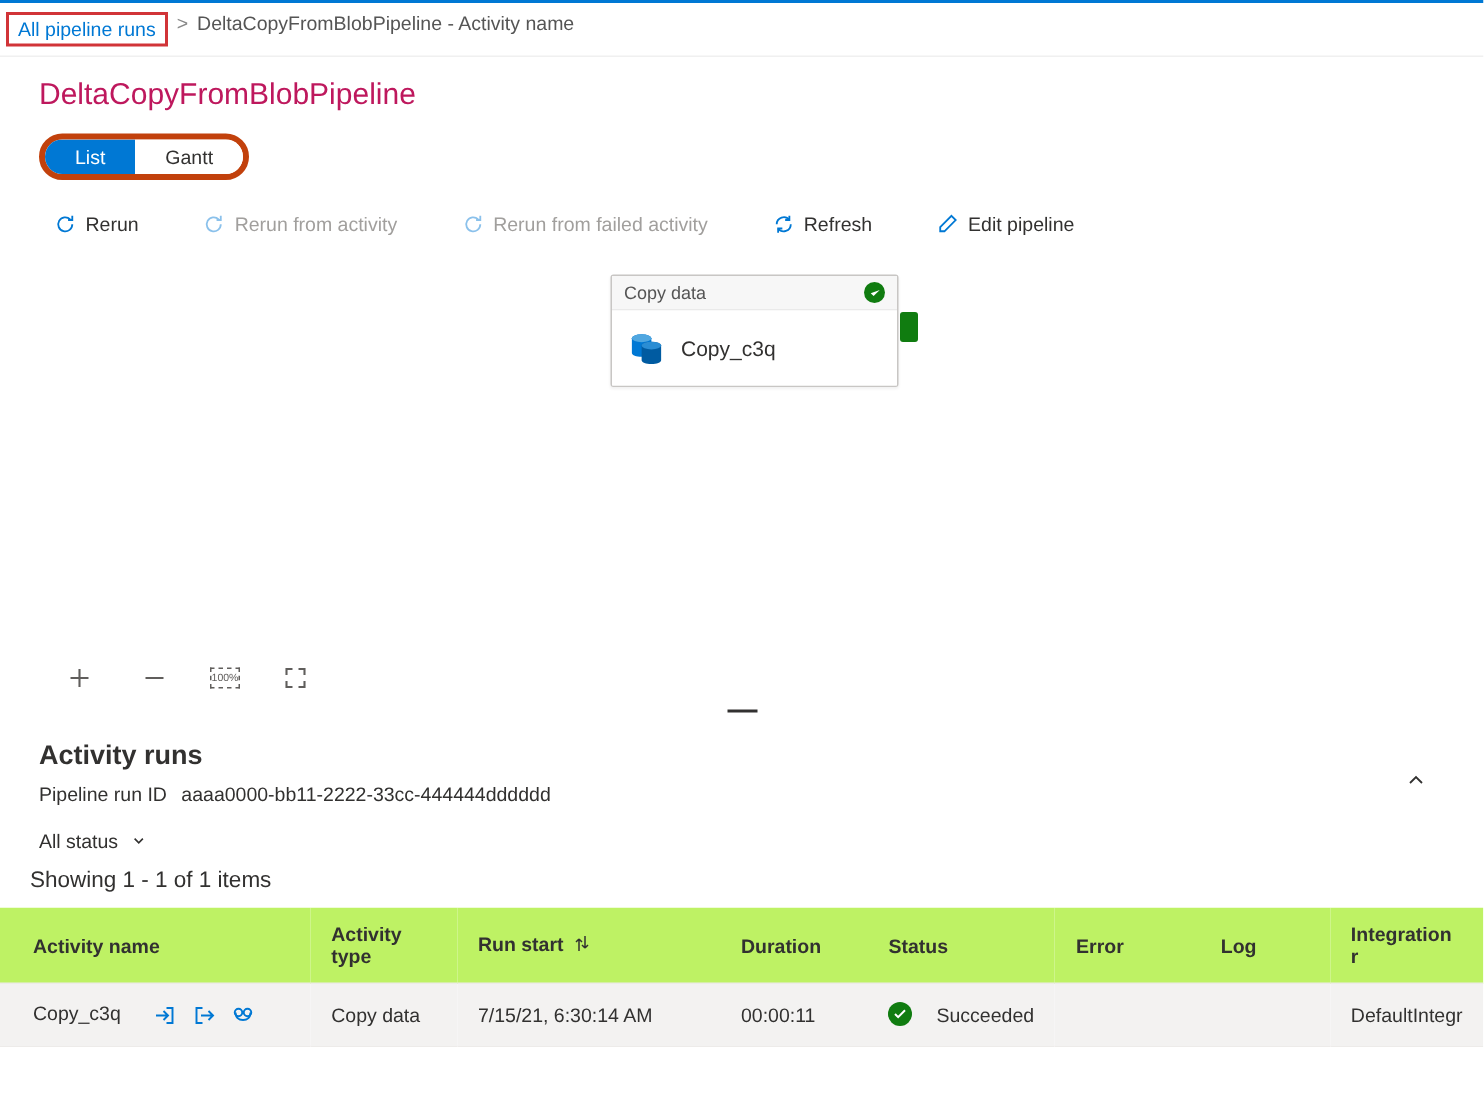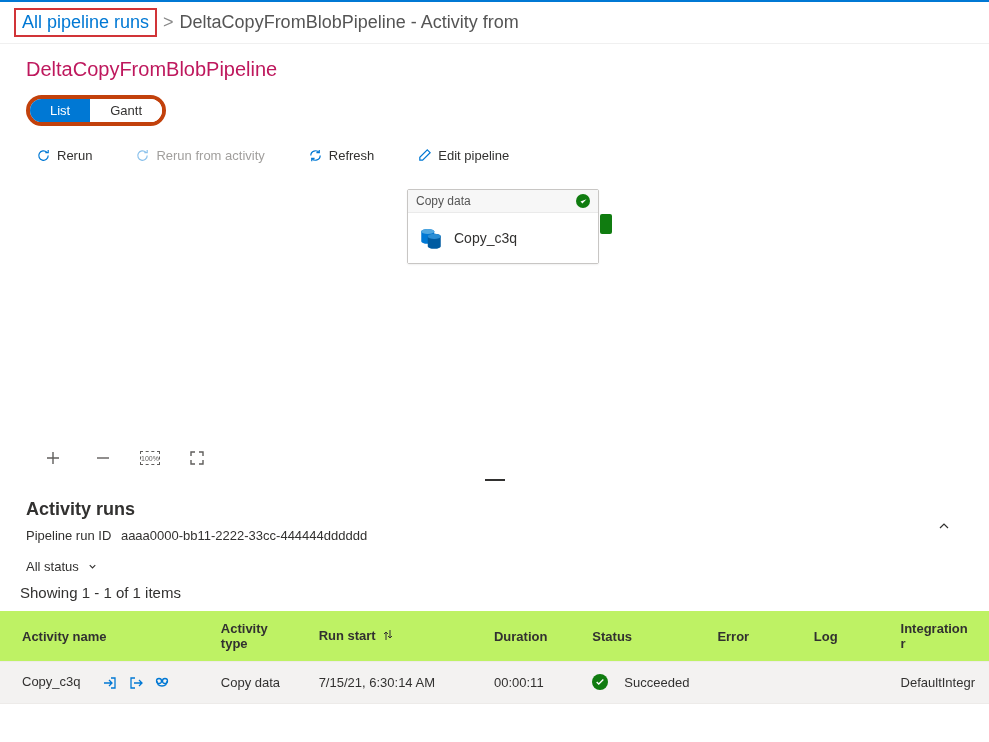--- a/index.html
+++ b/index.html
@@ -7,7 +7,7 @@
 
 .top-border { height: 2px; background: #0078d4; }
 
-.breadcrumb { display: flex; align-items: center; padding: 6px 10px 6px 14px; font-size: 18px; border-bottom: 1px solid #f0f0f0; }
+.breadcrumb { display: flex; align-items: flex-start; padding: 6px 10px 6px 4px; font-size: 13px; border-bottom: 1px solid #f0f0f0; }
 .breadcrumb-link { color: #0078d4; padding: 2px 6px; border: 2px solid #d13438; cursor: pointer; }
 .breadcrumb-sep { color: #888; margin: 0 6px; }
 .breadcrumb-current { color: #555; }

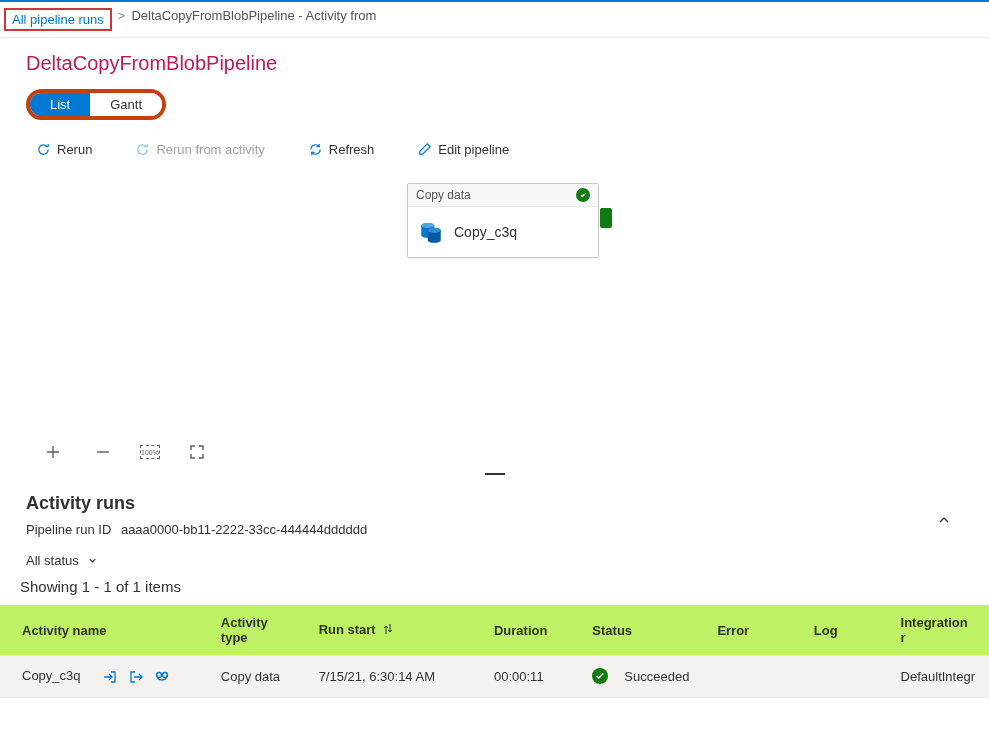--- a/index.html
+++ b/index.html
@@ -85,7 +85,7 @@
 <div class="breadcrumb">
   <span class="breadcrumb-link">All pipeline runs</span>
   <span class="breadcrumb-sep">&gt;</span>
-  <span class="breadcrumb-current">DeltaCopyFromBlobPipeline - Activity from</span>
+  <span class="breadcrumb-current">DeltaCopyFromBlobPipeline - Activity name</span>
 </div>
 
 <div class="header">

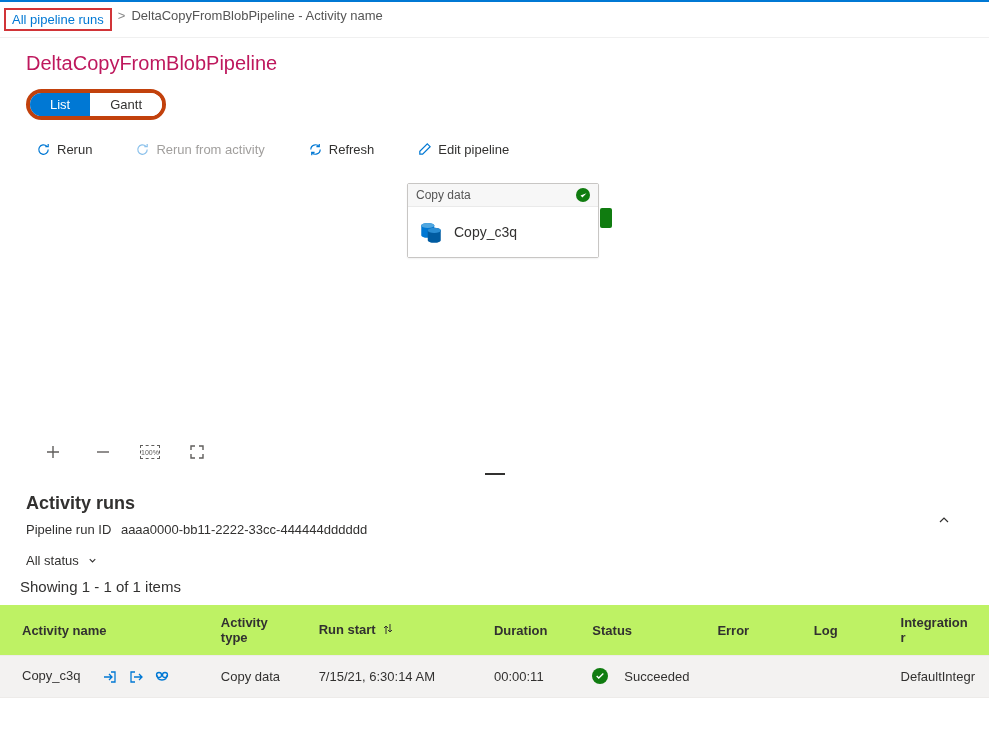--- a/index.html
+++ b/index.html
@@ -110,6 +110,13 @@
         <path d="M13 2v3h-3"></path>
       </svg>
     <span>Rerun from activity</span>
+  </button>
+  <button class="toolbar-btn disabled">
+    <svg viewBox="0 0 16 16" fill="none" stroke="#0078d4" stroke-width="1.3">
+        <path d="M13 8a5 5 0 1 1-1.5-3.5"></path>
+        <path d="M13 2v3h-3"></path>
+      </svg>
+    <span>Rerun from failed activity</span>
   </button>
   <button class="toolbar-btn">
     <svg viewBox="0 0 16 16" fill="none" stroke="#0078d4" stroke-width="1.3">

